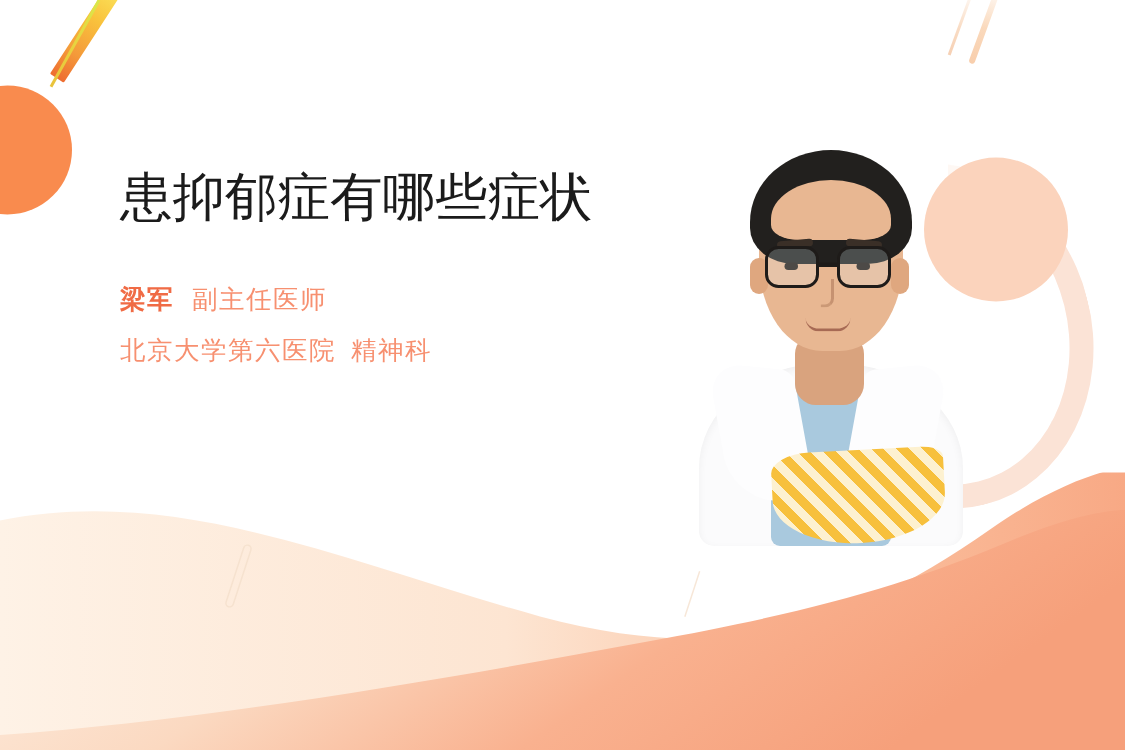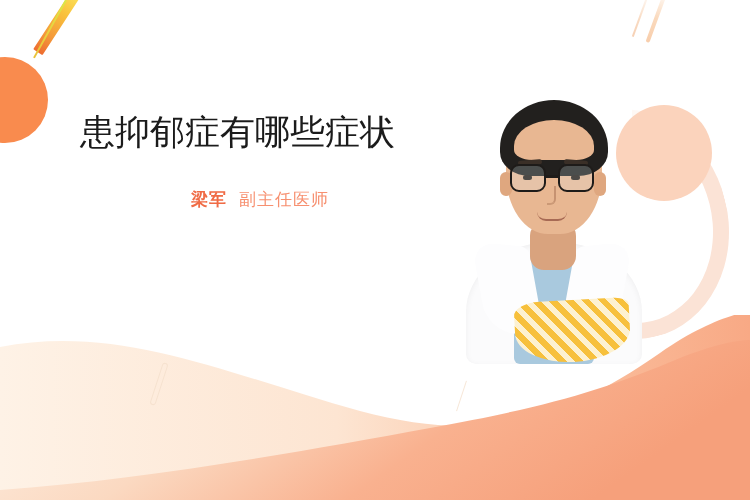--- a/index.html
+++ b/index.html
@@ -232,7 +232,7 @@
     white-space:pre-wrap;
     word-break:break-all;
   }
-  #byline { margin-top:42px; font-size:17px; line-height:1; white-space:nowrap;text-align:center; }
+  #byline { margin-top:42px; font-size:17px; line-height:1; white-space:nowrap; }
   #doctor-name { color:#F06B45; font-weight:bold; letter-spacing:1px; }
   #doctor-title { color:#F79070; margin-left:12px; letter-spacing:1px; }
   #affiliation {

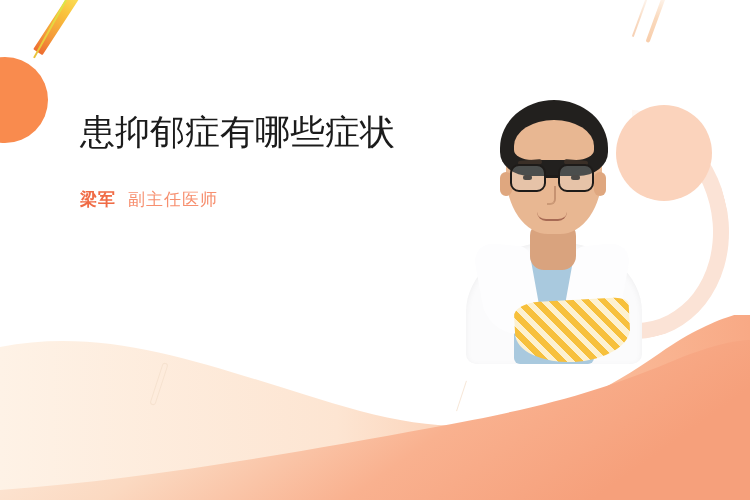--- a/index.html
+++ b/index.html
@@ -317,6 +317,9 @@
     <div id="byline">
       <span id="doctor-name">梁军</span><span id="doctor-title">副主任医师</span>
     </div>
+    <div id="affiliation">
+      <span id="hospital">北京大学第六医院</span><span id="department">精神科</span>
+    </div>
   </div>
 
 </div>

